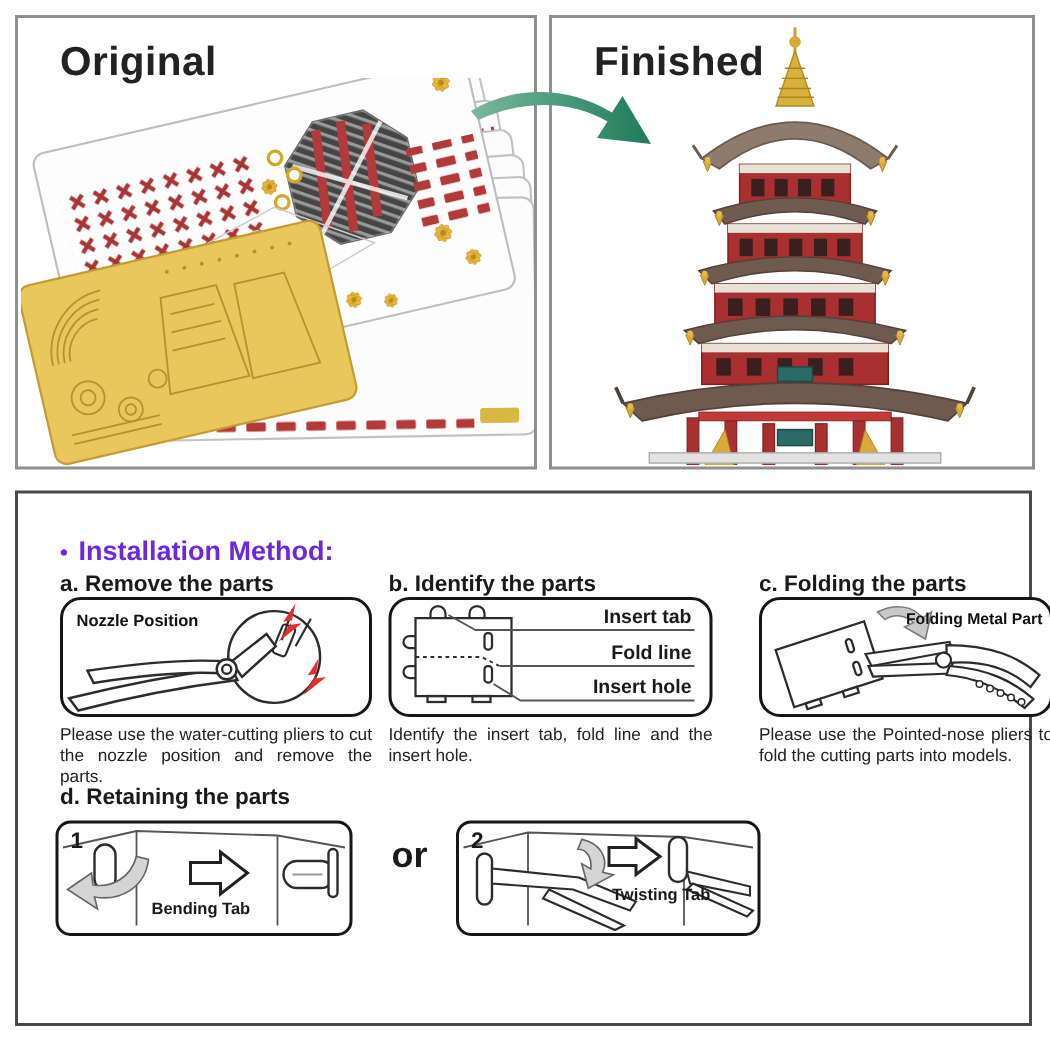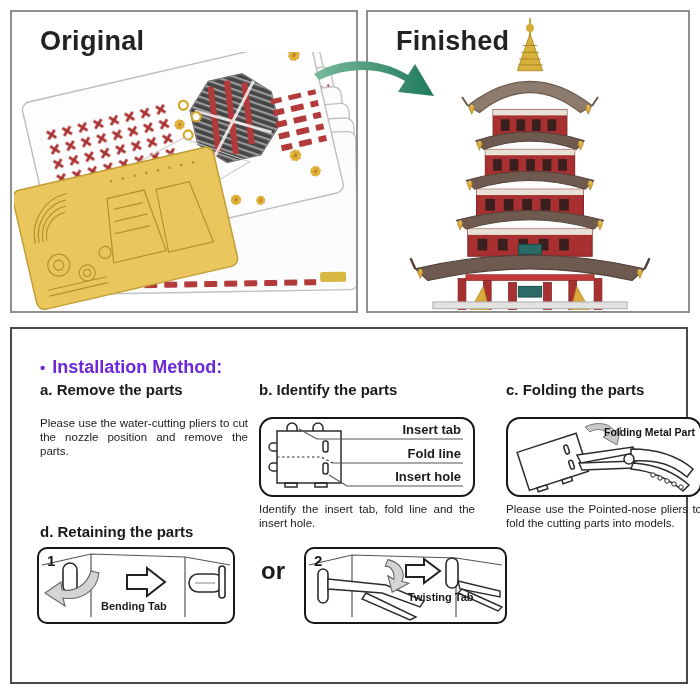--- a/index.html
+++ b/index.html
@@ -25,7 +25,7 @@
   .step-a{left:28px;width:208px;}
   .step-b{left:247px;width:216px;}
   .step-c{left:474px;width:196px;padding-left:20px;}
-  .step-title{font-size:15px;font-weight:bold;margin:0 0 19px 0;}
+  .step-title{font-size:15px;font-weight:bold;margin:0 0 0 0;}
   .diagram{position:relative;height:80px;border:2.5px solid #161616;border-radius:14px;background:#fff;box-sizing:border-box;}
   .diagram svg{position:absolute;left:0;top:0;width:100%;height:100%;}
   .caption{margin:6px 0 0 0;font-size:11.5px;line-height:1.2;text-align:justify;color:#222;}

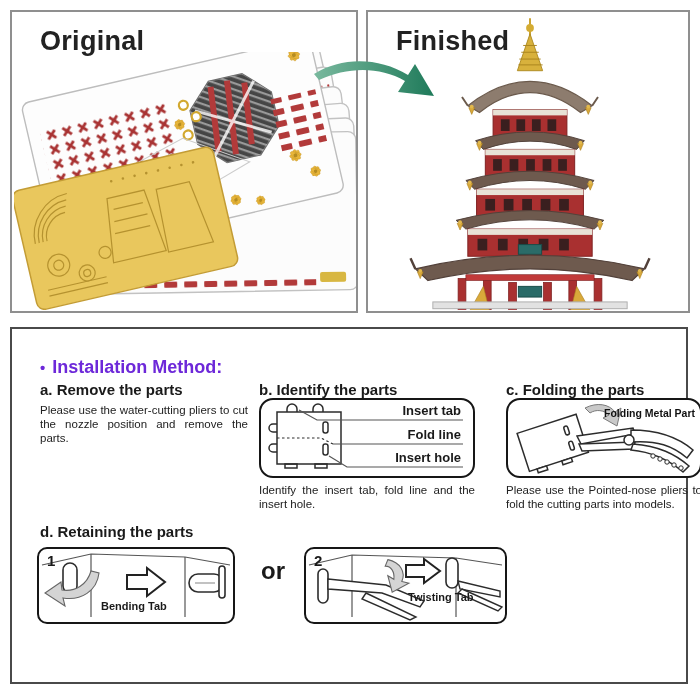--- a/index.html
+++ b/index.html
@@ -295,6 +295,30 @@
 
     <div class="step step-a">
       <div class="step-title">a. Remove the parts</div>
+      <div class="diagram">
+        <svg viewBox="0 0 200 74">
+          <circle cx="138" cy="37" r="30" fill="none" stroke="#2c2c2c" stroke-width="1.6"></circle>
+
+          <g fill="none" stroke="#2c2c2c" stroke-width="1.4">
+            <path d="M150,6 L143,26 M162,12 L152,30"></path>
+            <rect x="140" y="16" width="9" height="20" rx="2" transform="rotate(22 144 26)"></rect>
+          </g>
+
+          <g fill="#fff" stroke="#2c2c2c" stroke-width="1.6">
+            <path d="M4,64 C40,55 78,48 110,44 L114,52 C82,56 44,63 10,72 Z"></path>
+            <path d="M16,46 C50,41 84,38 108,40 L107,48 C84,46 52,49 20,54 Z"></path>
+            <path d="M110,40 L133,22 L139,30 L117,50 Z"></path>
+            <circle cx="107" cy="45" r="6.5"></circle>
+            <circle cx="107" cy="45" r="3"></circle>
+          </g>
+
+          <g fill="#e02f2f">
+            <polygon points="152,2 144,14 150,13 141,27 156,15 149,16"></polygon>
+            <polygon points="167,38 160,49 166,48 157,62 172,50 165,51"></polygon>
+          </g>
+        </svg>
+        <div class="diag-label lbl-nozzle">Nozzle Position</div>
+      </div>
       <p class="caption">Please use the water-cutting pliers to cut the nozzle position and remove the parts.</p>
     </div>
 

